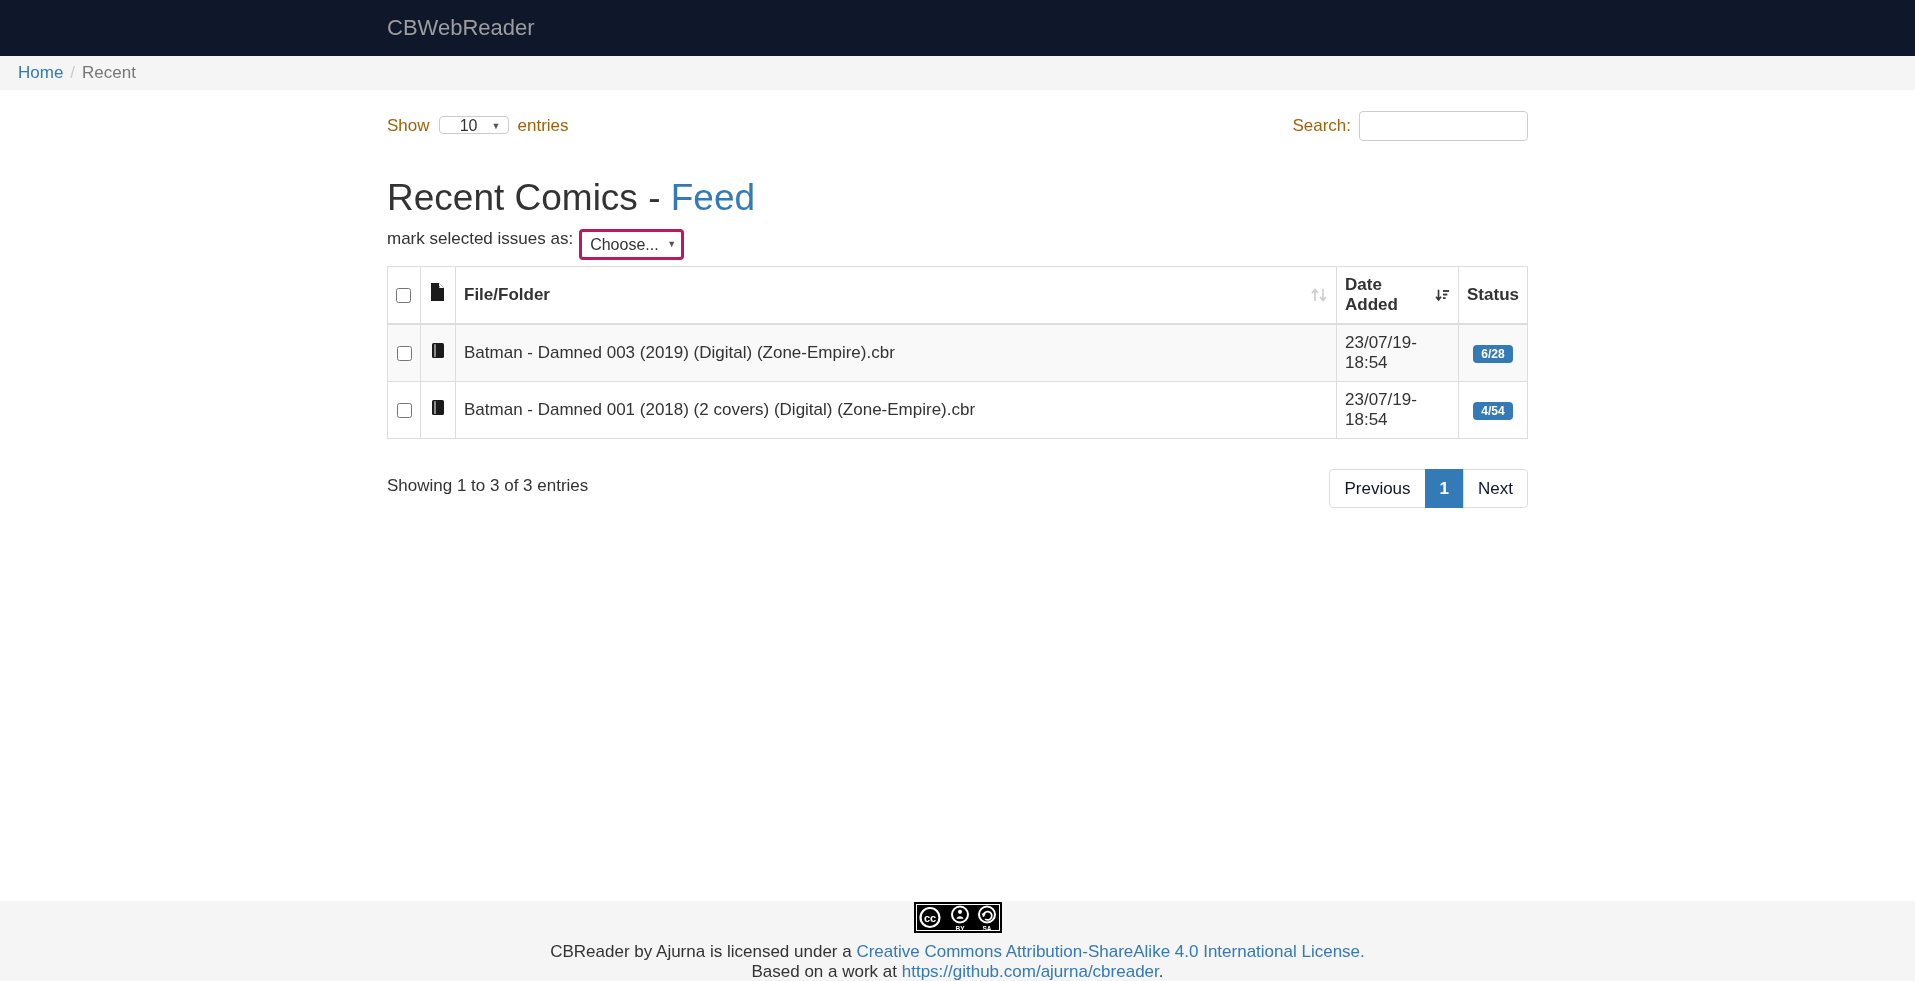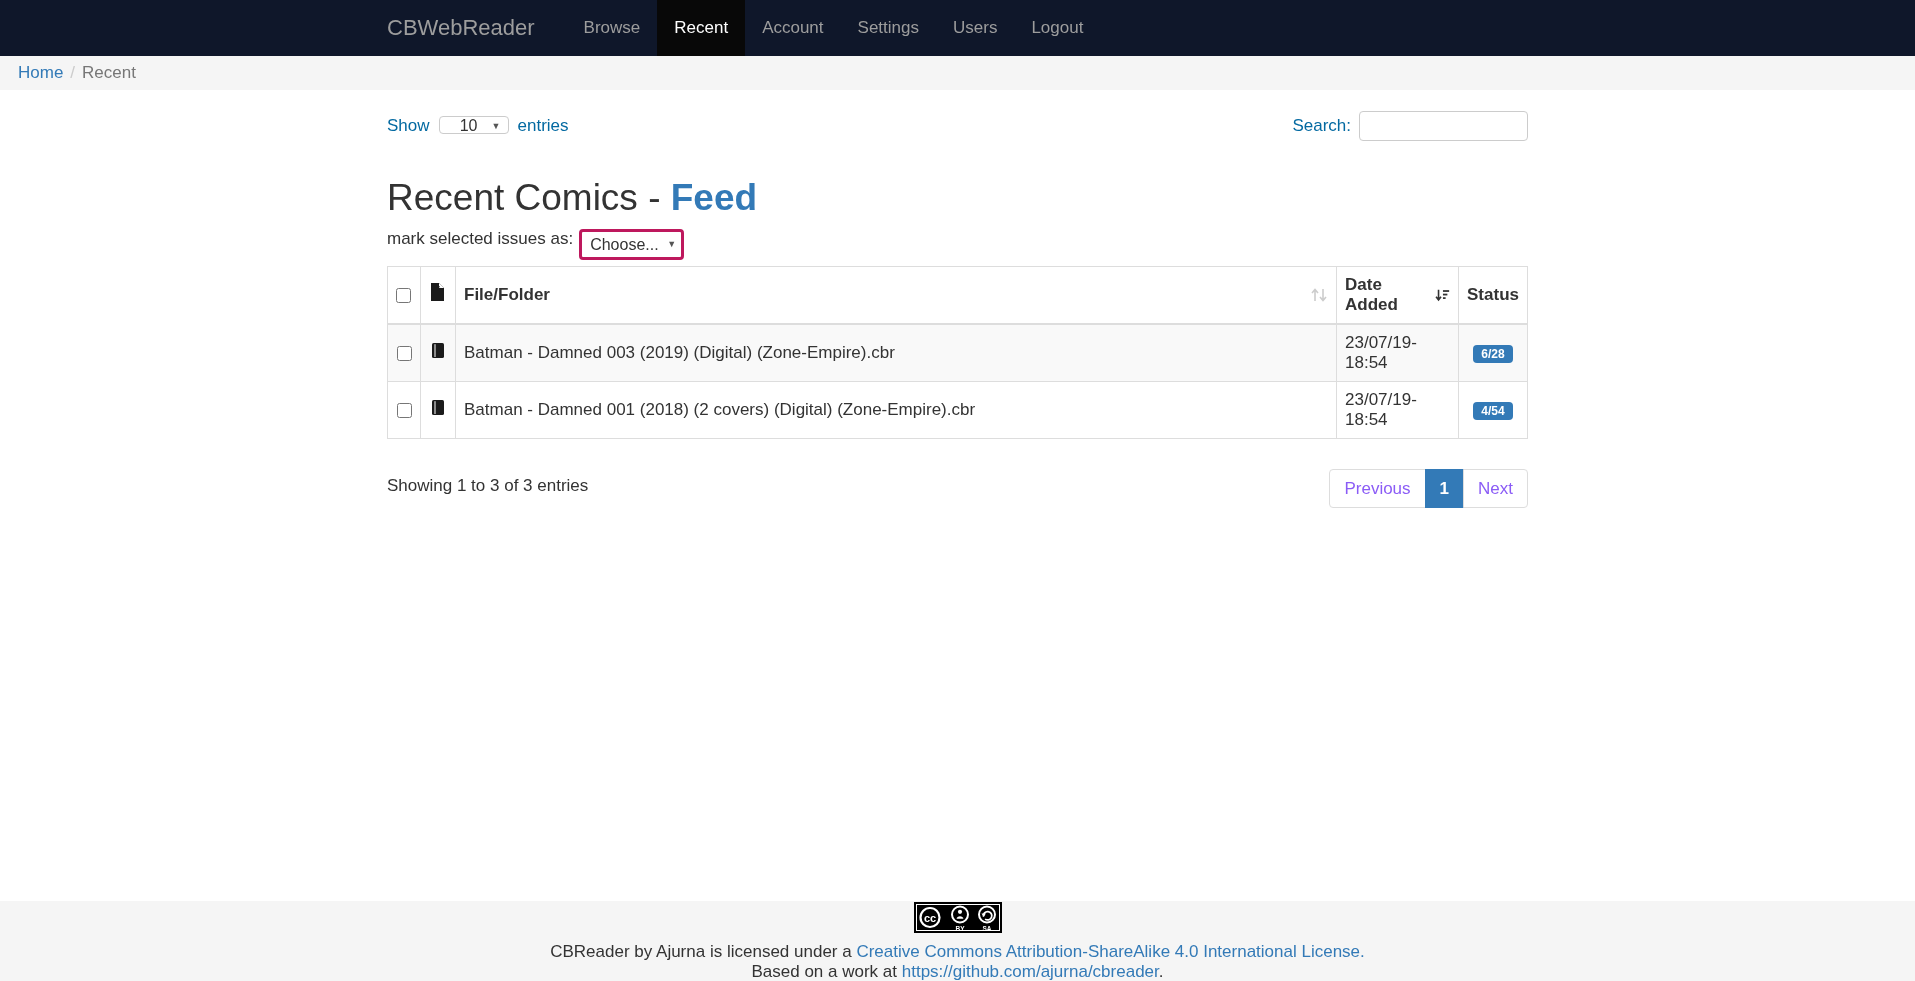--- a/index.html
+++ b/index.html
@@ -203,14 +203,6 @@
 <nav class="navbar">
   <div class="navbar-inner">
     <a class="brand">CBWebReader</a>
-    <div class="nav-items">
-      <a class="nav-item">Browse</a>
-      <a class="nav-item active">Recent</a>
-      <a class="nav-item">Account</a>
-      <a class="nav-item">Settings</a>
-      <a class="nav-item">Users</a>
-      <a class="nav-item">Logout</a>
-    </div>
   </div>
 </nav>
 

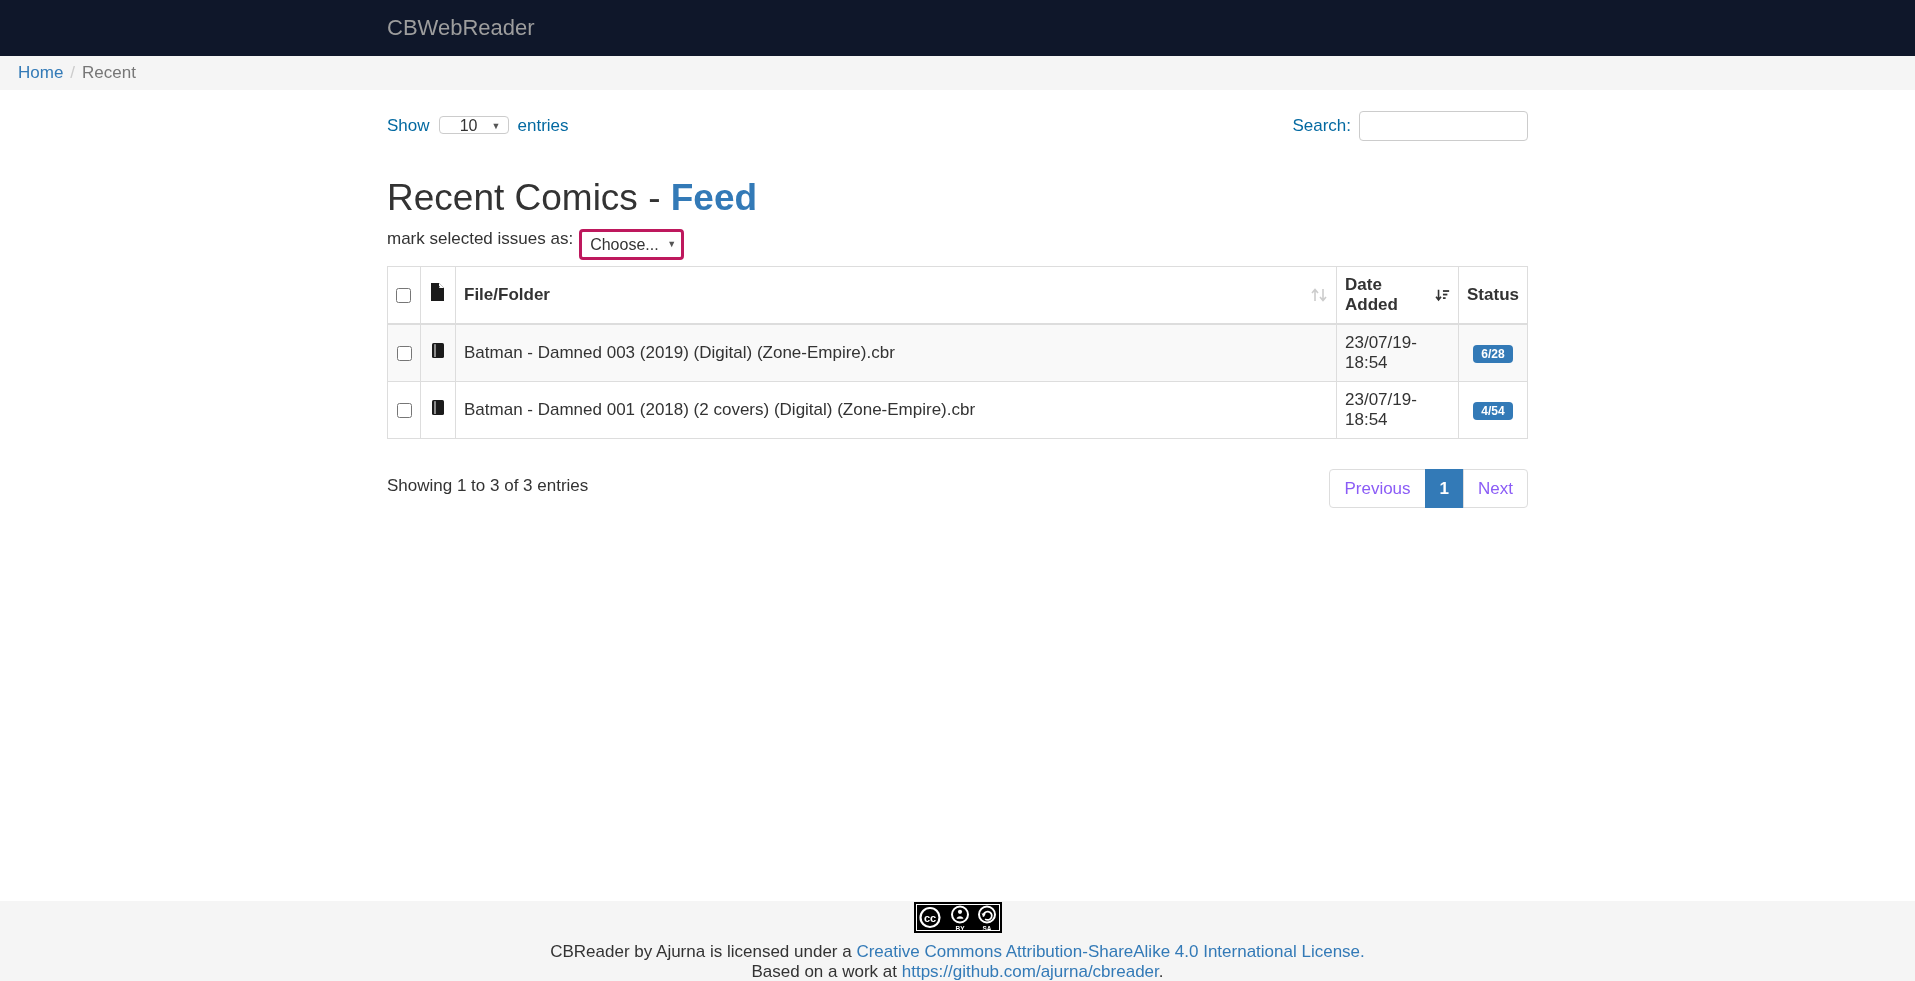--- a/index.html
+++ b/index.html
@@ -71,7 +71,7 @@
     height: 30px;
   }
   .length-control, .search-control { display: flex; align-items: center; }
-  .length-control label, .search-control label { color: #0369a1; }
+  .length-control label, .search-control label { color: #a16207; }
 
   .select-wrap { position: relative; display: inline-block; margin: 0 9px; }
   select.page-size {

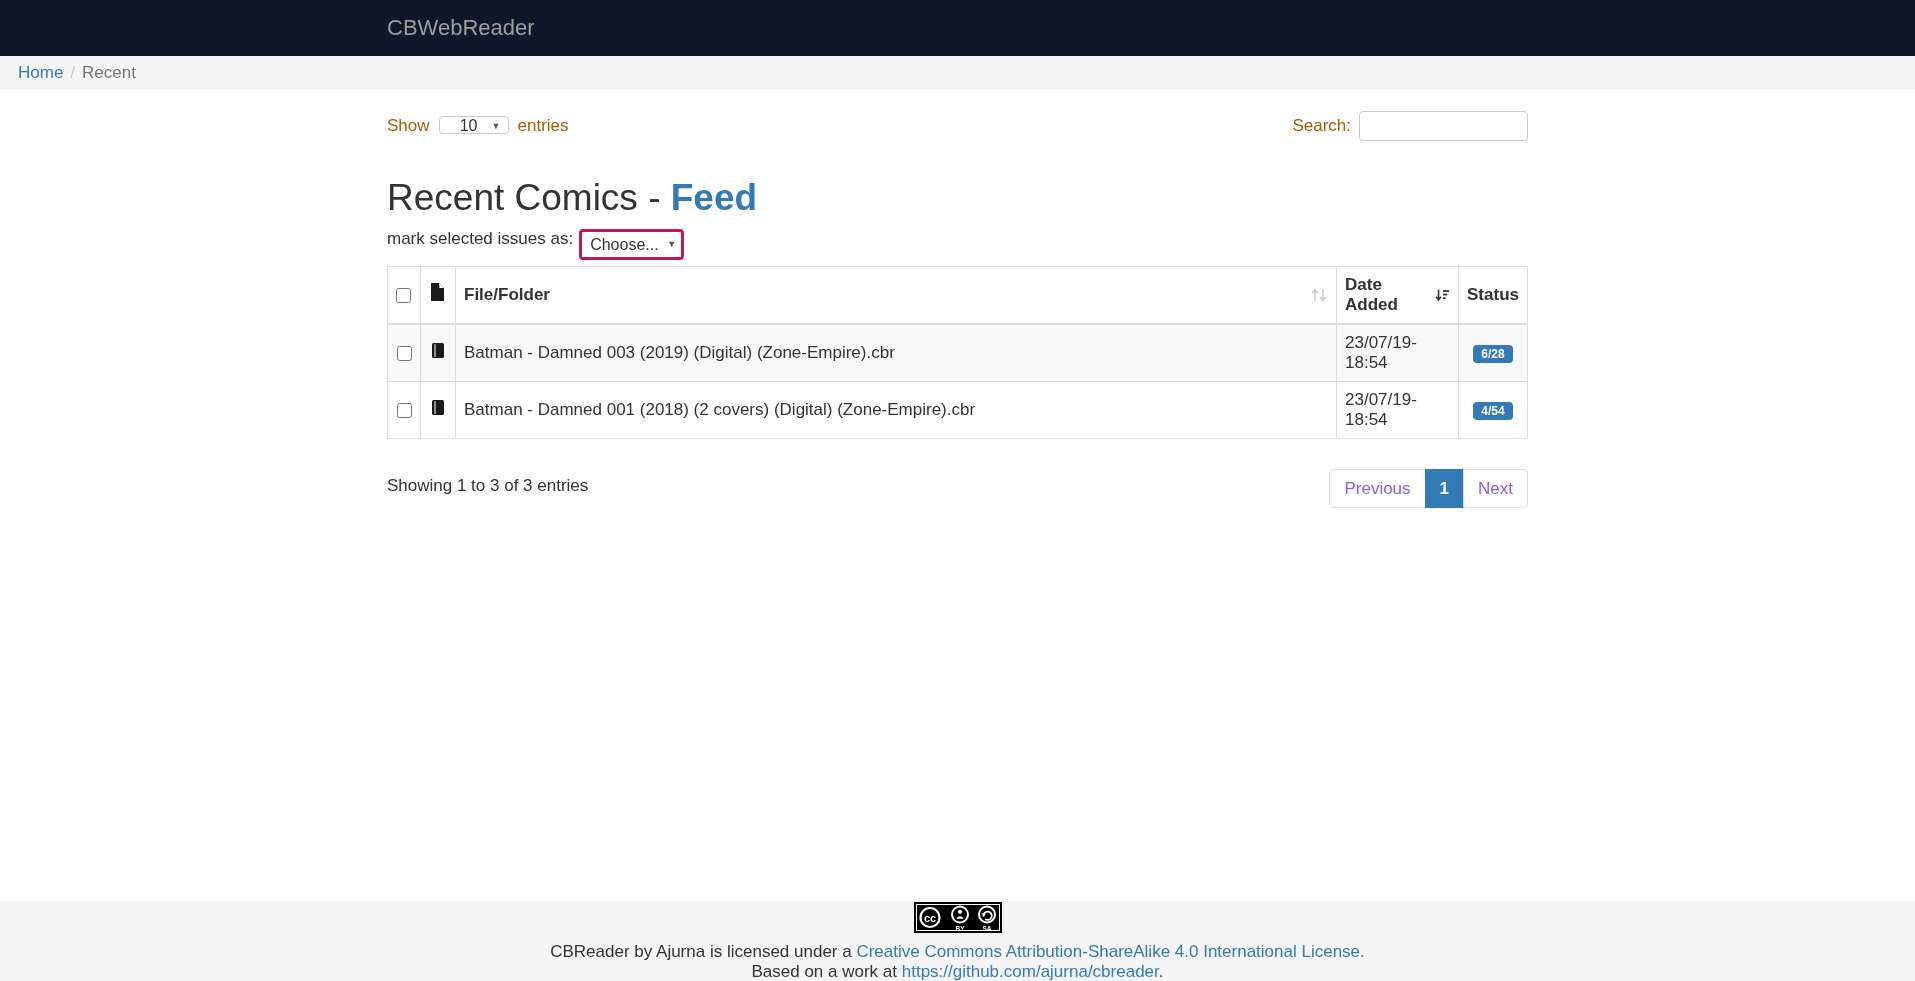--- a/index.html
+++ b/index.html
@@ -105,7 +105,7 @@
     margin: 37px 0 10px 0;
     line-height: 1.1;
   }
-  h2.page-title a { color: #337ab7; font-weight: bold; }
+  h2.page-title a { color: #337ab7; }
 
   
   .mark-row { display: flex; align-items: flex-start; margin: 6px 0 6px 0; color: #333; }

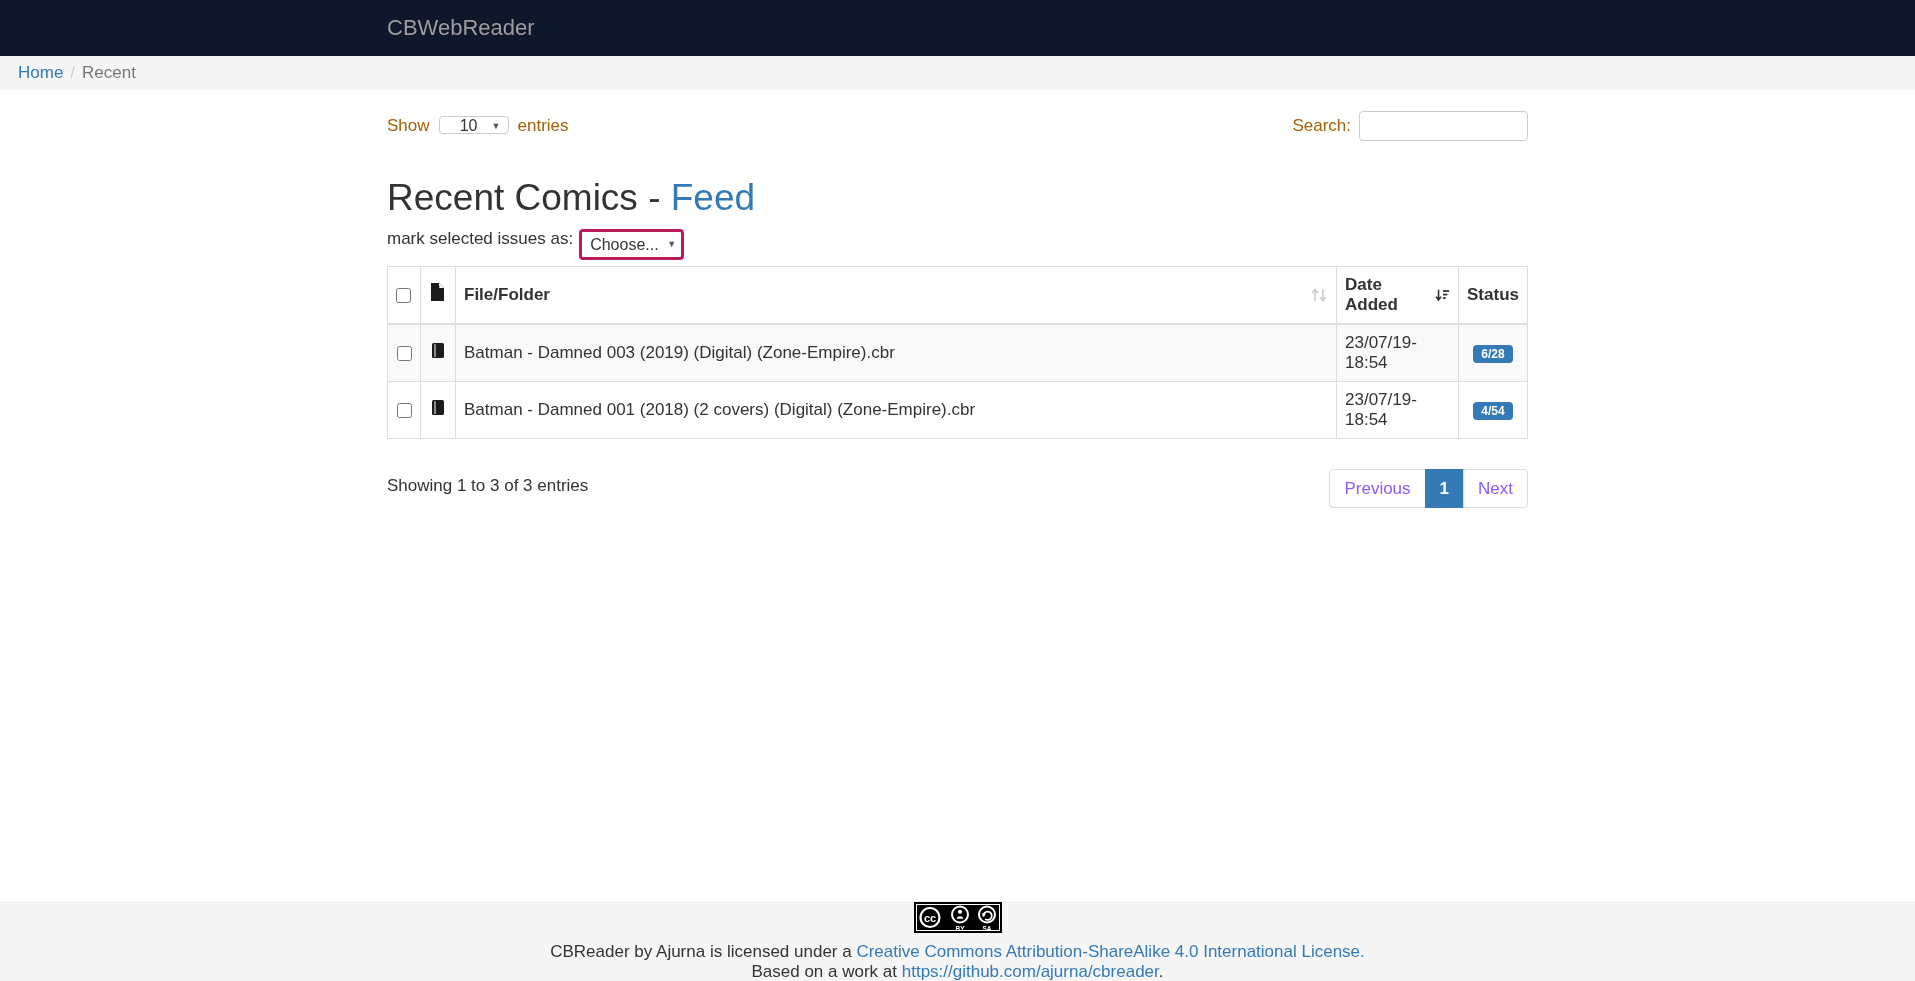--- a/index.html
+++ b/index.html
@@ -170,7 +170,7 @@
   .page-btn {
     background: #fff;
     border: 1px solid #ddd;
-    color: #8b5cf6;
+    color: #0f172a;
     font-size: 17px;
     padding: 7px 14px;
     margin-left: -1px;

